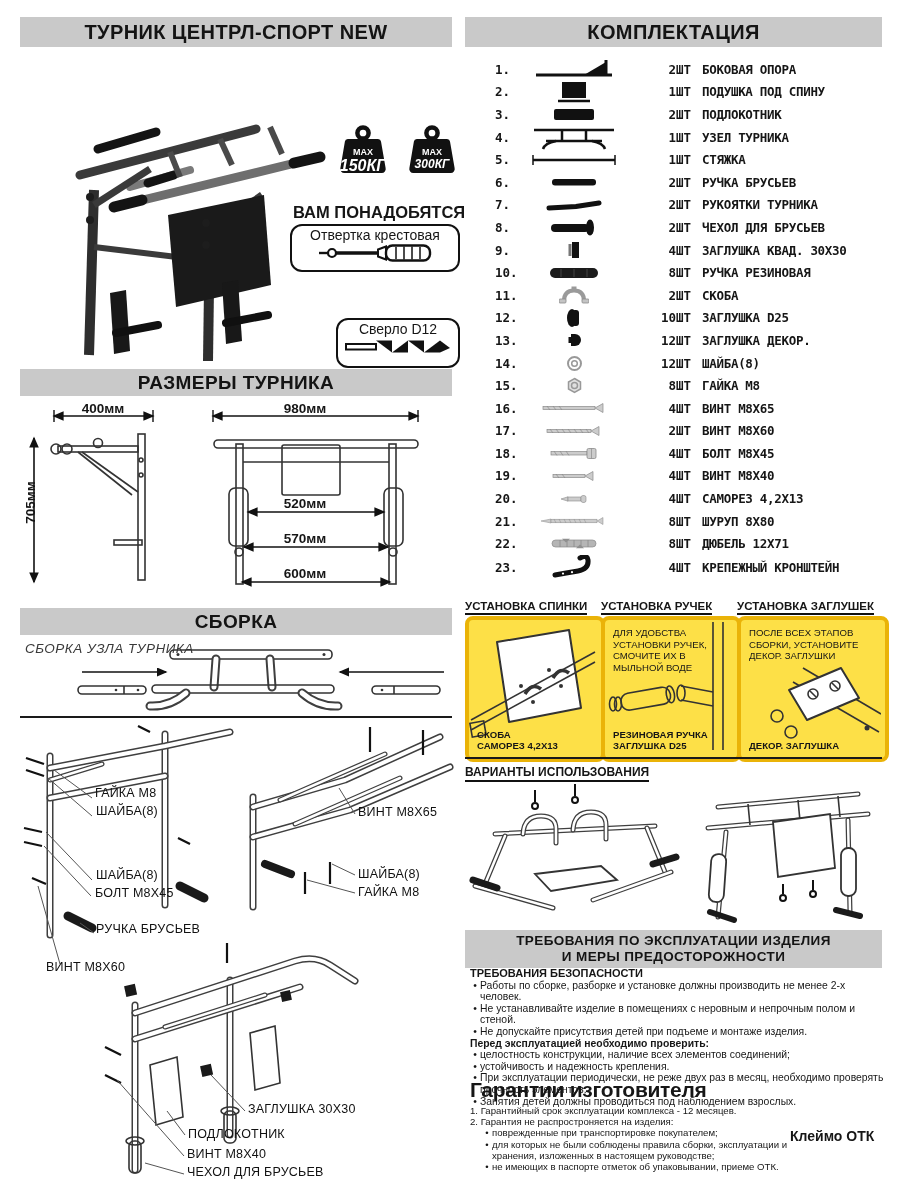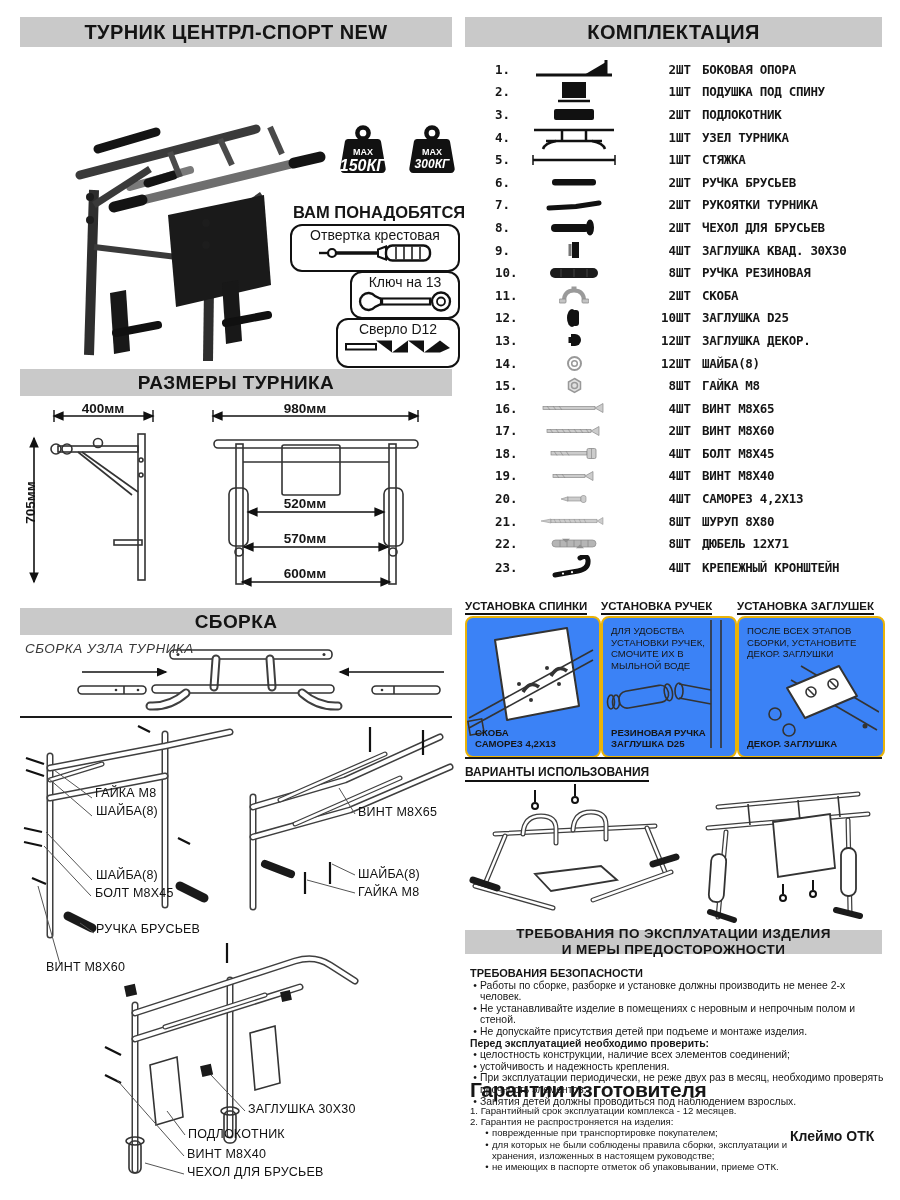--- a/index.html
+++ b/index.html
@@ -133,17 +133,6 @@
       </svg>
     </span>
   </div>
-  <div class="tool-box" style="left:350px;top:271px;width:106px;height:42px;">
-    <span class="tool-label">Ключ на 13</span>
-    <span>
-      <svg width="98" height="22" viewBox="0 0 98 22">
-        <path d="M19 6 A8.5 8.5 0 1 0 19 17 L26 13.5 L26 9.5 Z" fill="none" stroke="#111" stroke-width="2.3"></path>
-        <rect x="25" y="8.5" width="49" height="6" fill="none" stroke="#111" stroke-width="2.1"></rect>
-        <circle cx="85" cy="11.5" r="9" fill="none" stroke="#111" stroke-width="2.3"></circle>
-        <circle cx="85" cy="11.5" r="4" fill="none" stroke="#111" stroke-width="1.8"></circle>
-      </svg>
-    </span>
-  </div>
   <div class="tool-box" style="left:336px;top:318px;width:120px;height:44px;">
     <span class="tool-label">Сверло D12</span>
     <span>

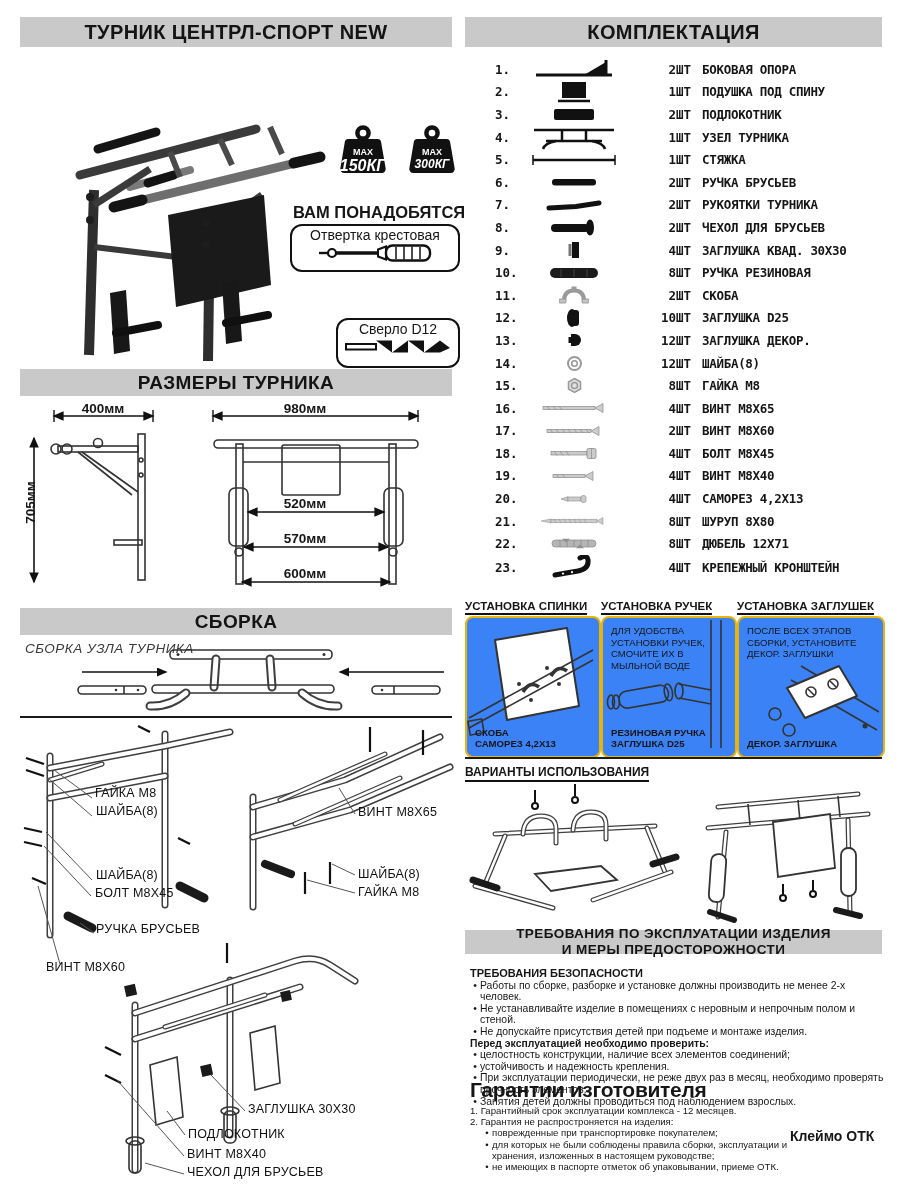--- a/index.html
+++ b/index.html
@@ -25,7 +25,7 @@
   .asm-label{position:absolute;font-size:12.5px;letter-spacing:.2px;color:#111;white-space:nowrap;}
   .inst-title{position:absolute;font-weight:bold;font-size:11.5px;border-bottom:2px solid #111;
               padding-bottom:1px;white-space:nowrap;}
-  .inst-box{position:absolute;border:2px solid #eab308;border-radius:8px;background:#3b82f6;overflow:hidden;}
+  .inst-box{position:absolute;border:4px solid #eab308;border-radius:8px;background:#fde047;overflow:hidden;}
   .inst-note{position:absolute;left:8px;top:7px;font-size:9.6px;font-weight:500;line-height:11.5px;width:85%;}
   .inst-labels{position:absolute;left:8px;bottom:7px;font-size:9.6px;font-weight:bold;line-height:11px;}
   .usage-title{position:absolute;font-weight:bold;font-size:12px;border-bottom:2px solid #111;padding-bottom:1px;}

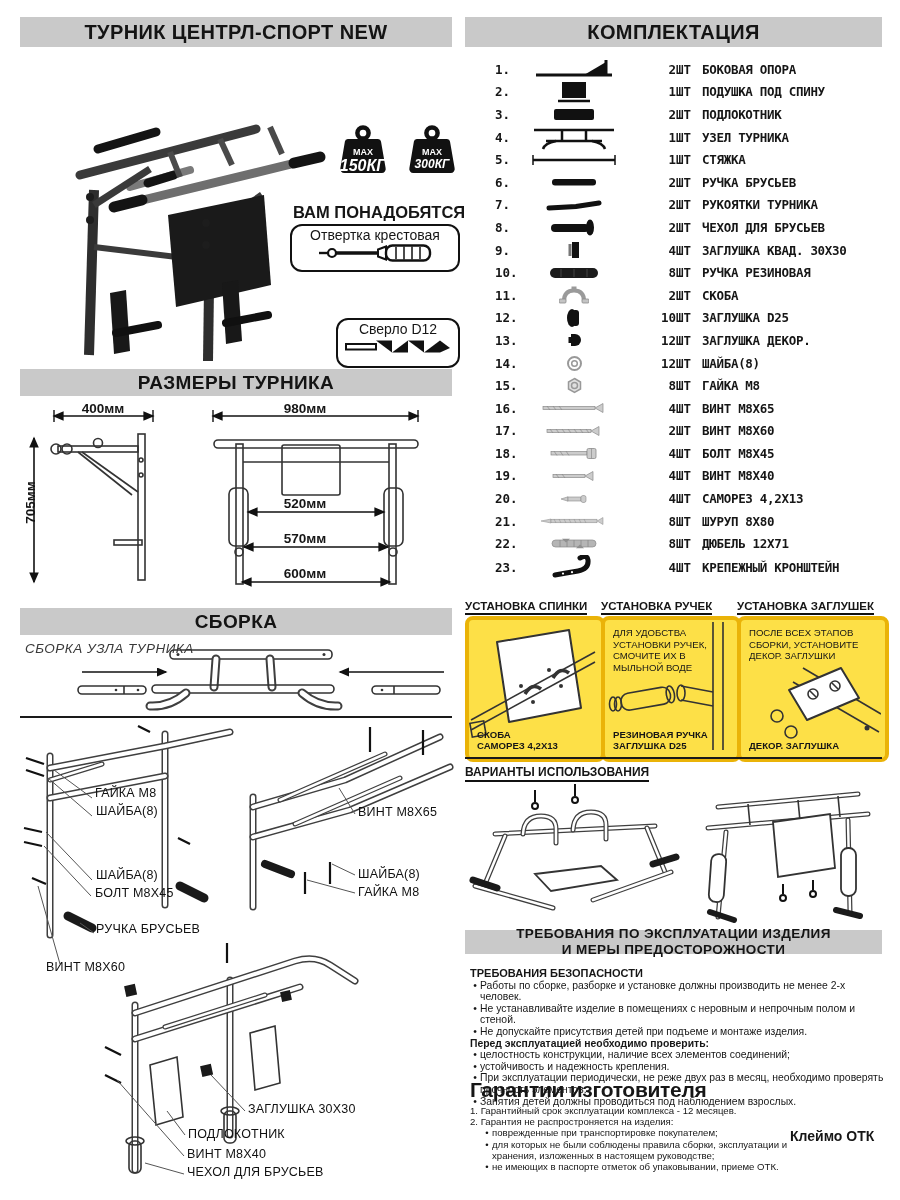--- a/index.html
+++ b/index.html
@@ -774,7 +774,7 @@
     </svg>
   </div>
 
-  <div class="hbar" style="left:465px;top:930px;width:417px;height:24px;font-size:13.5px;flex-direction:column;line-height:16px;">
+  <div class="hbar" style="left:465px;top:930px;width:417px;height:38px;font-size:13.5px;flex-direction:column;line-height:16px;">
     <span>ТРЕБОВАНИЯ ПО ЭКСПЛУАТАЦИИ ИЗДЕЛИЯ</span>
     <span>И МЕРЫ ПРЕДОСТОРОЖНОСТИ</span>
   </div>

